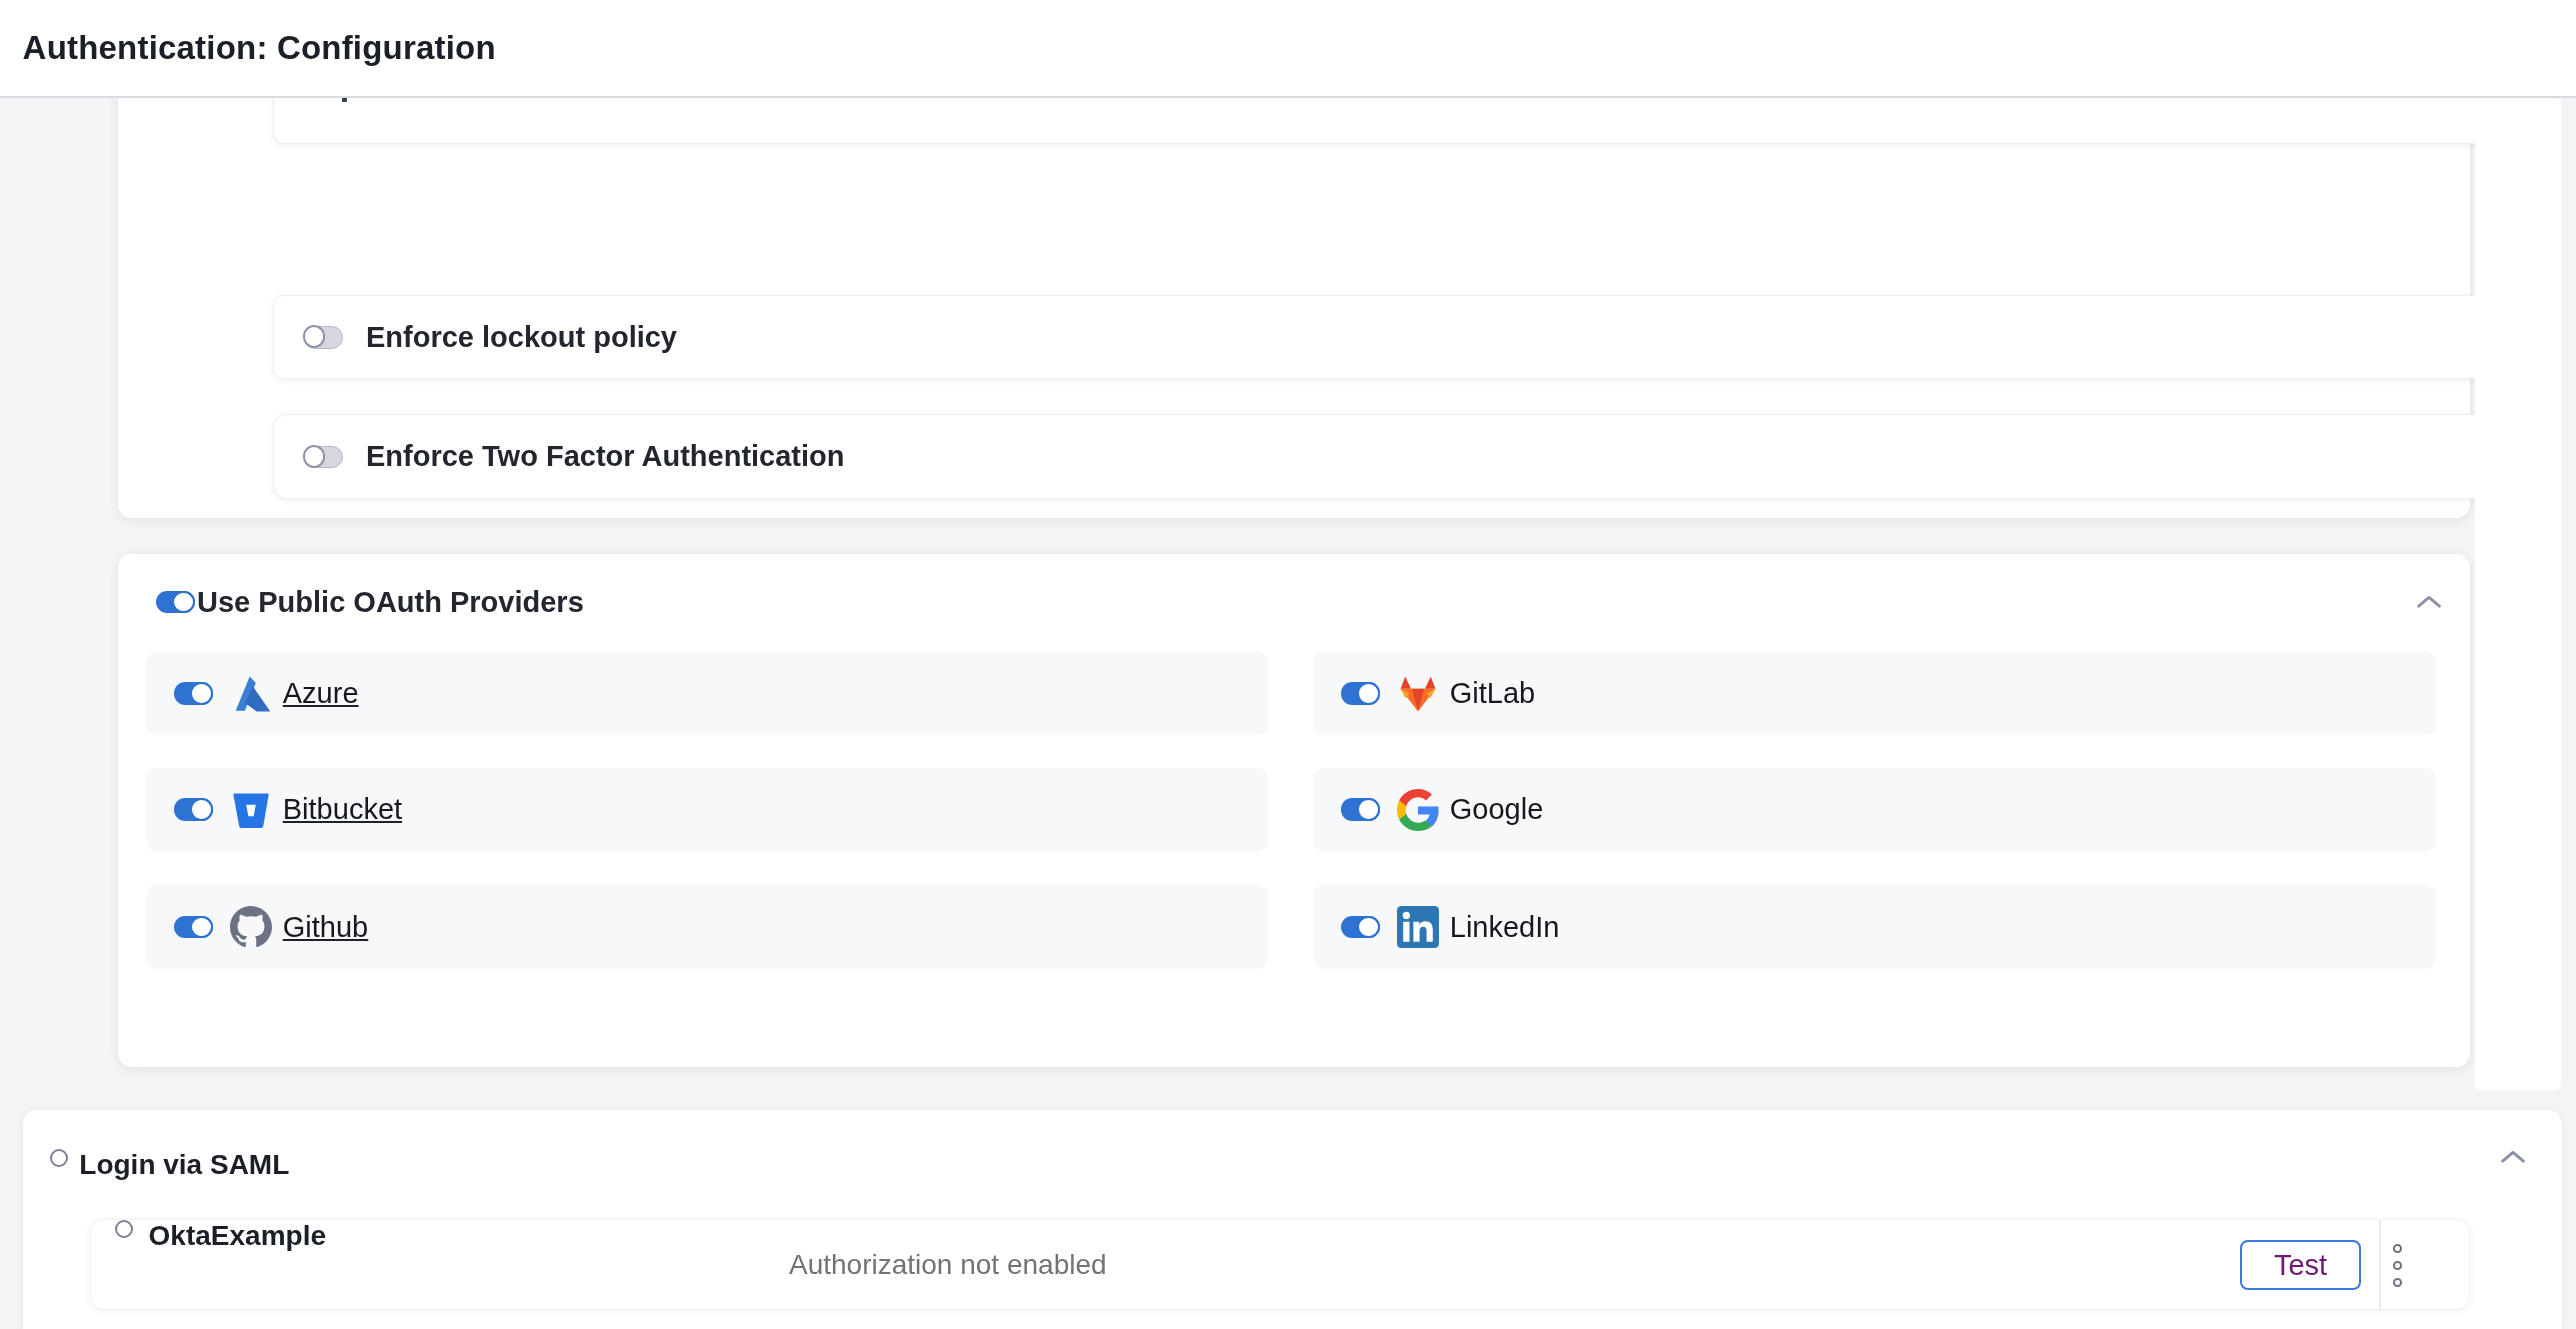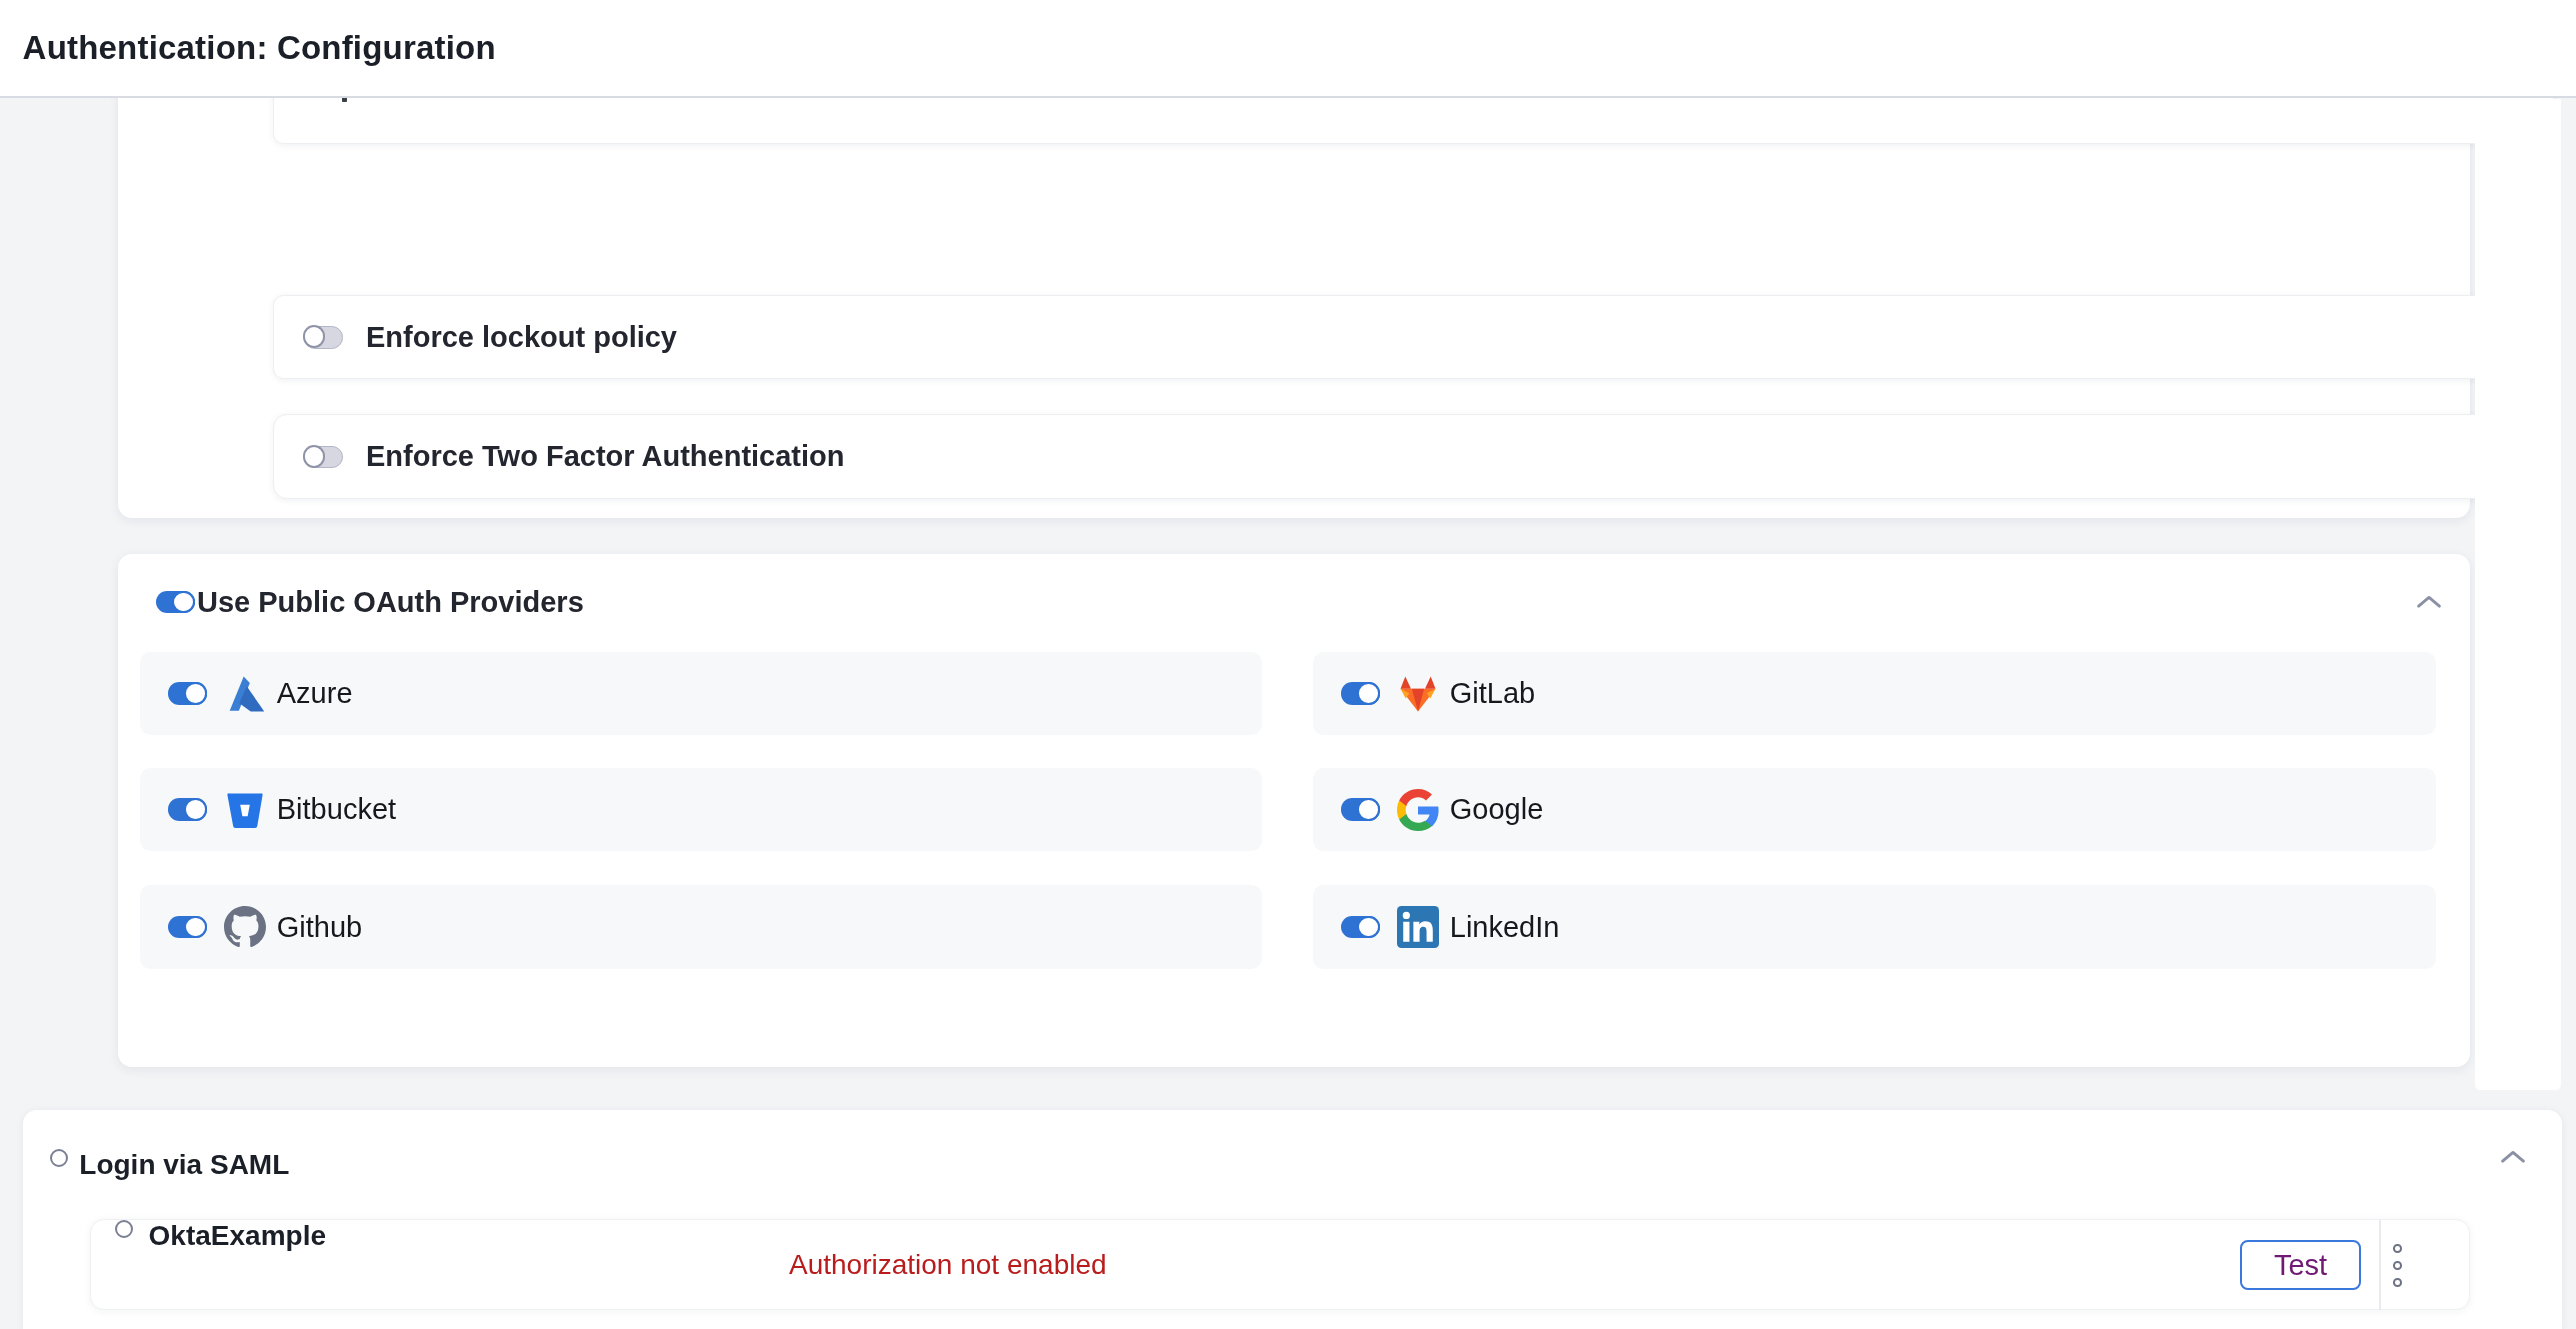--- a/index.html
+++ b/index.html
@@ -72,7 +72,7 @@
   }
   .prow .logo{width:42px;height:42px;margin-left:17.4px;flex:none;display:flex;}
   .prow .lbl{font-size:29px;font-weight:500;color:#15181d;margin-left:10.4px;}
-  .col-l{left:140px;width:1122px;}
+  .col-l{left:146px;width:1122px;text-decoration:underline;}
   .col-r{left:1313px;width:1123px;}
   .grid-r1{top:652px;}
   .grid-r2{top:768px;}

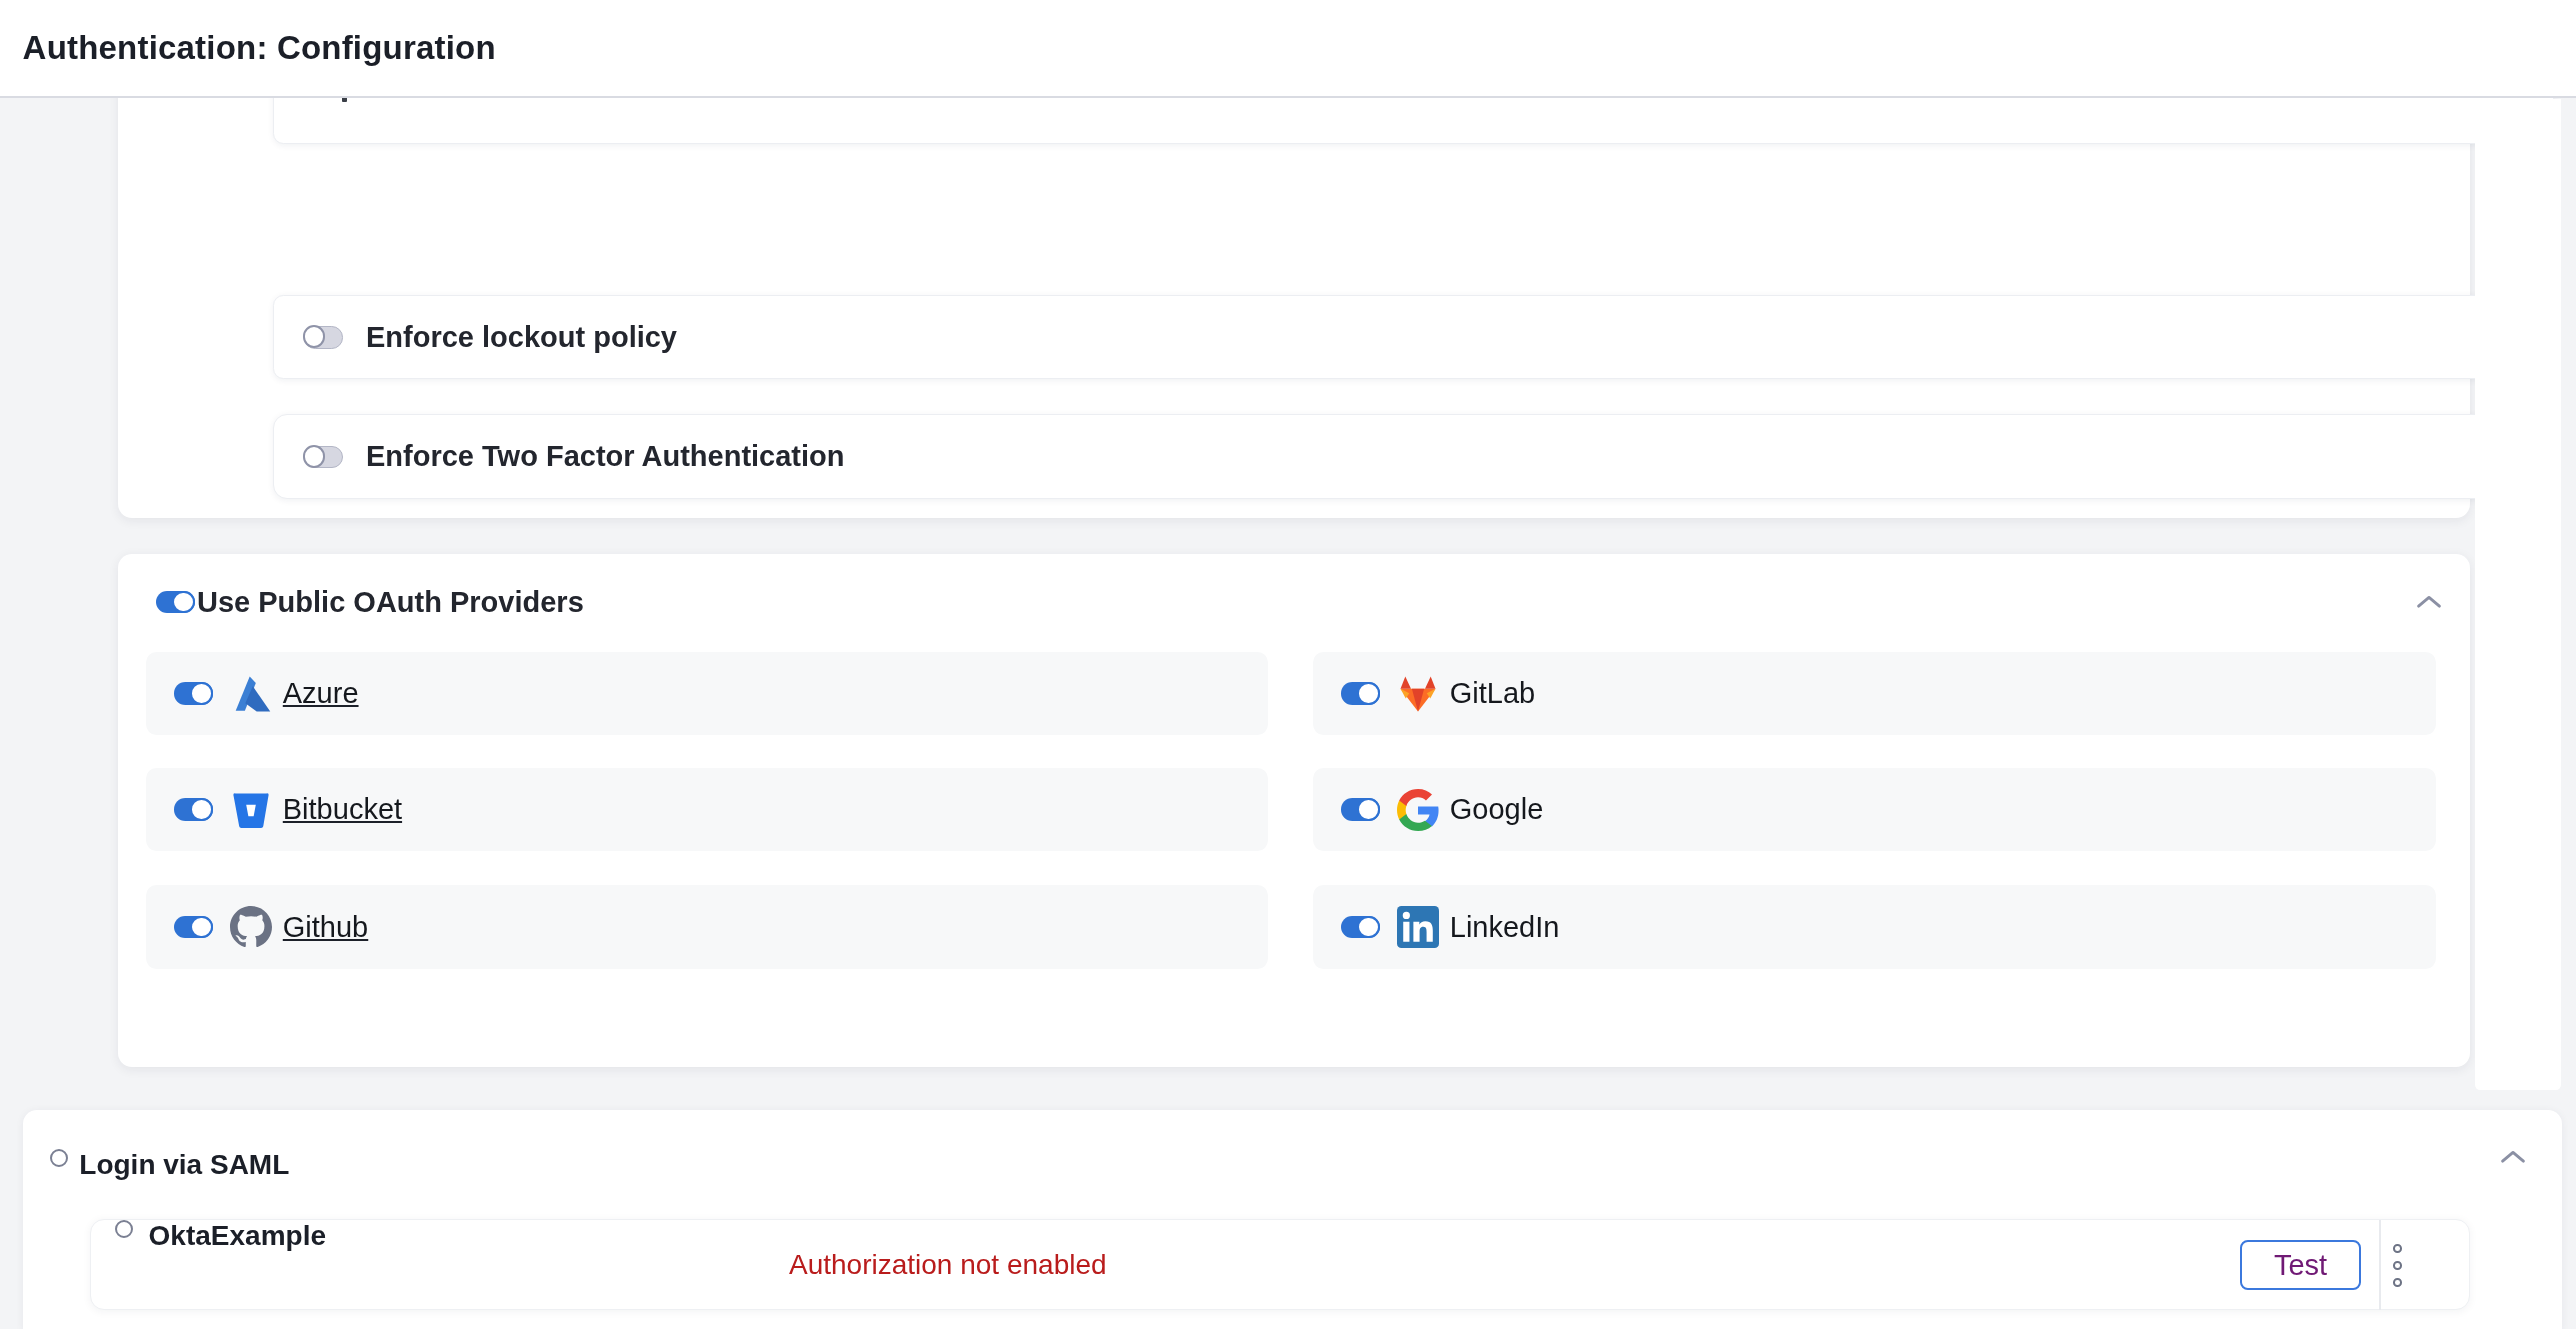--- a/index.html
+++ b/index.html
@@ -102,7 +102,7 @@
   #card-okta .name{font-size:28px;font-weight:700;color:#1b1f28;margin-left:15.6px;}
   .okta-status{
     position:absolute;left:789px;top:1219px;height:91px;display:flex;align-items:center;
-    font-size:28px;font-weight:400;color:#b91c1c;
+    font-size:28px;font-weight:400;color:#737373;
   }
   .okta-divider{position:absolute;left:2379px;top:1220px;width:1.7px;height:90px;background:#e8eaee;}
   .test-btn{

